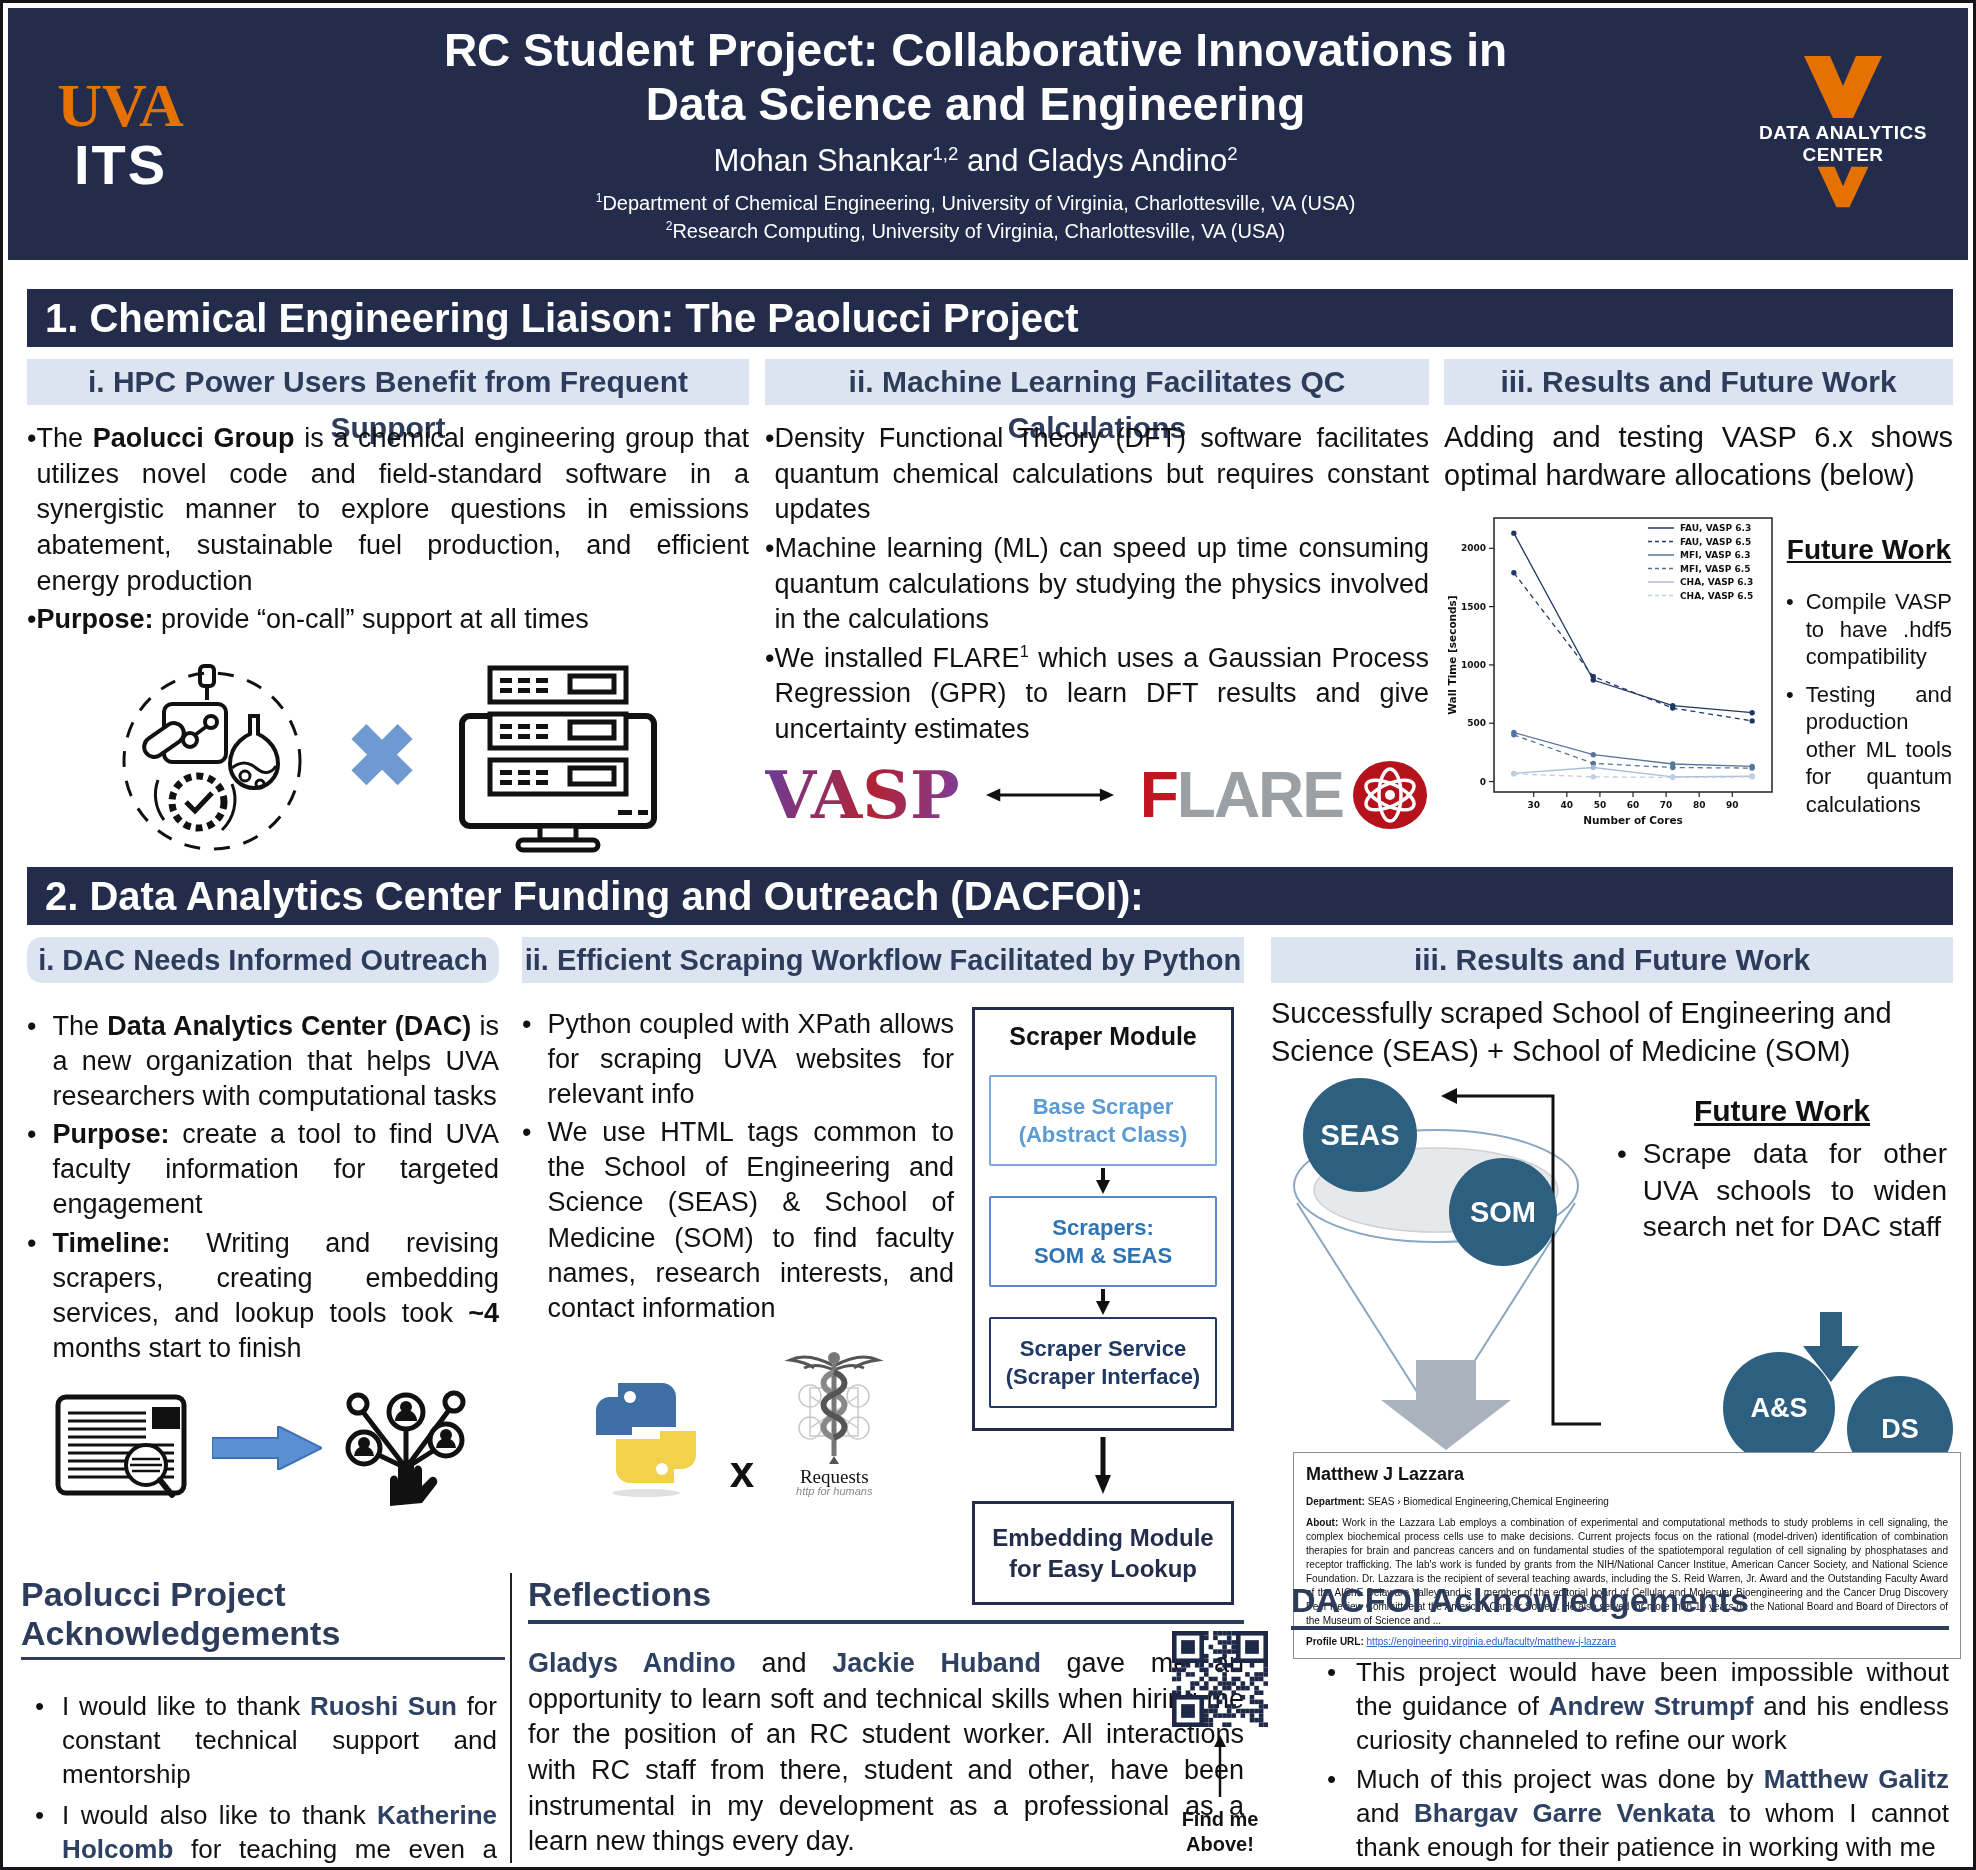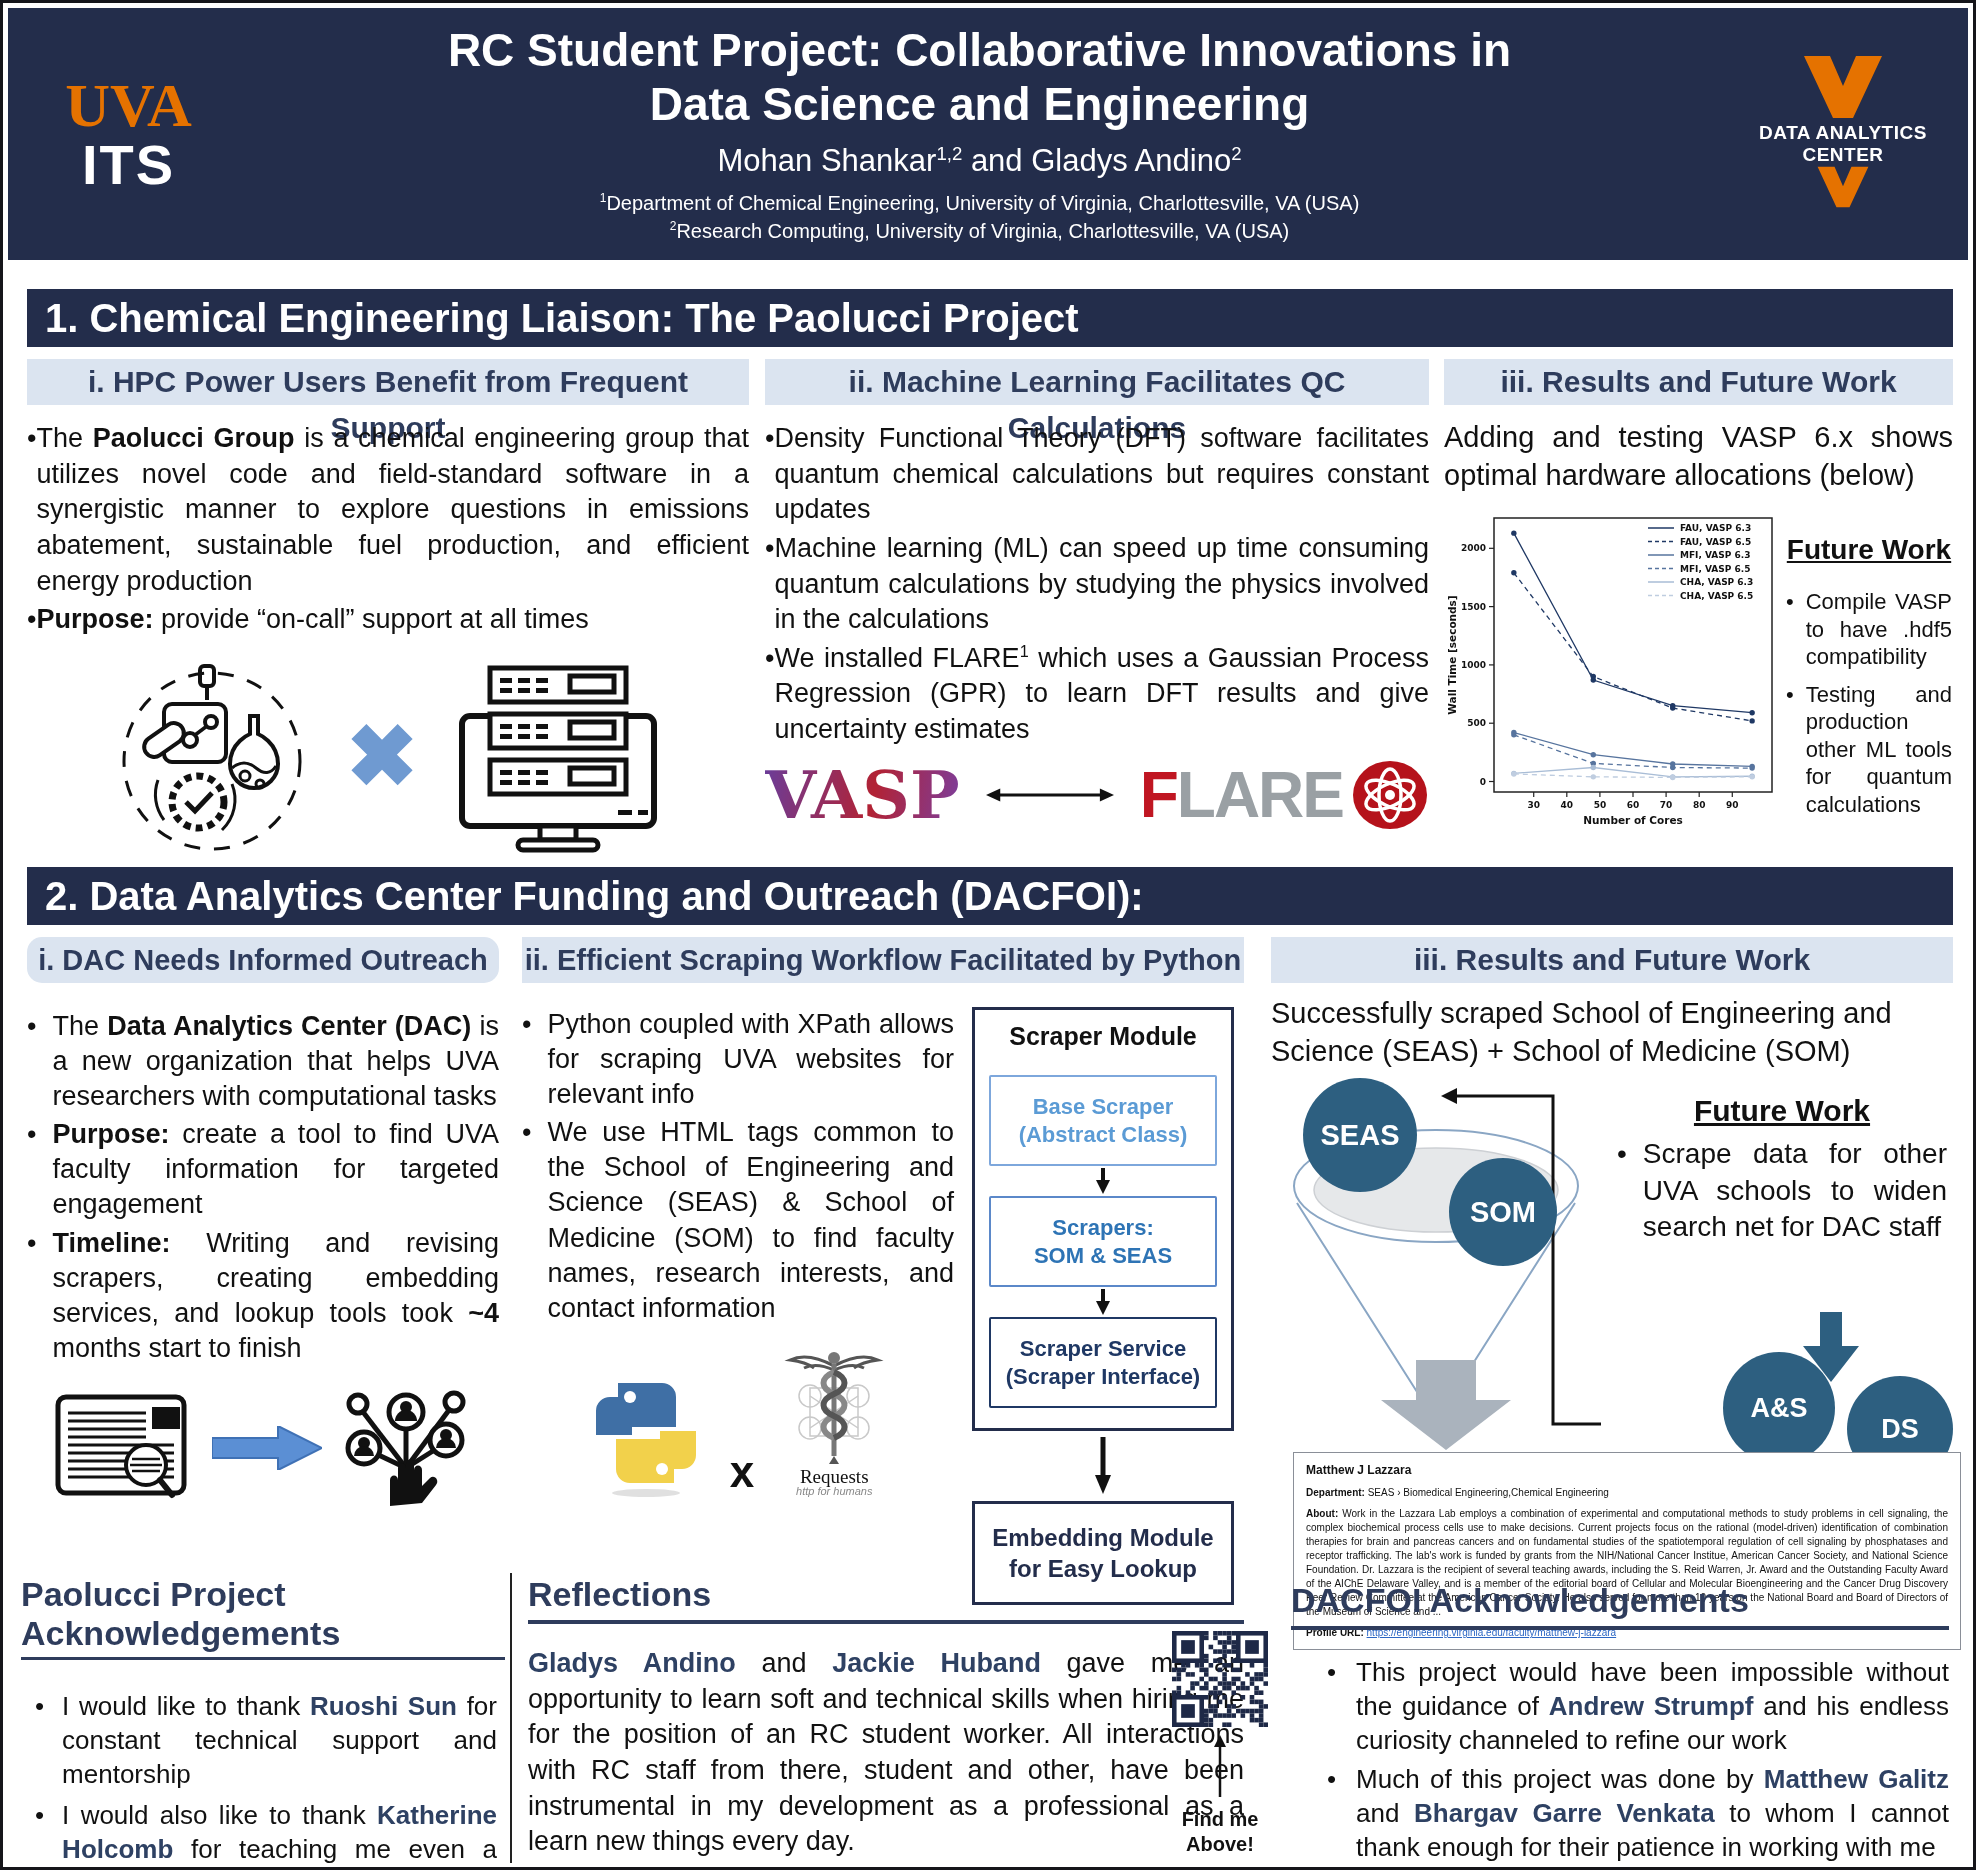--- a/index.html
+++ b/index.html
@@ -8,7 +8,7 @@
   .abs{position:absolute;}
   
   .hdr{left:5px;top:5px;width:1960px;height:252px;background:#232D4B;color:#fff;display:flex;align-items:center;}
-  .uva-logo{width:225px;text-align:center;flex:none;padding-left:8px;}
+  .uva-logo{width:225px;text-align:center;flex:none;}
   .uva-top{font-family:"Liberation Serif",serif;font-weight:bold;font-size:62px;color:#E57200;line-height:1.0;}
   .uva-bot{font-weight:bold;font-size:56px;color:#fff;line-height:1.05;letter-spacing:2px;}
   .hdr-mid{flex:1;text-align:center;}

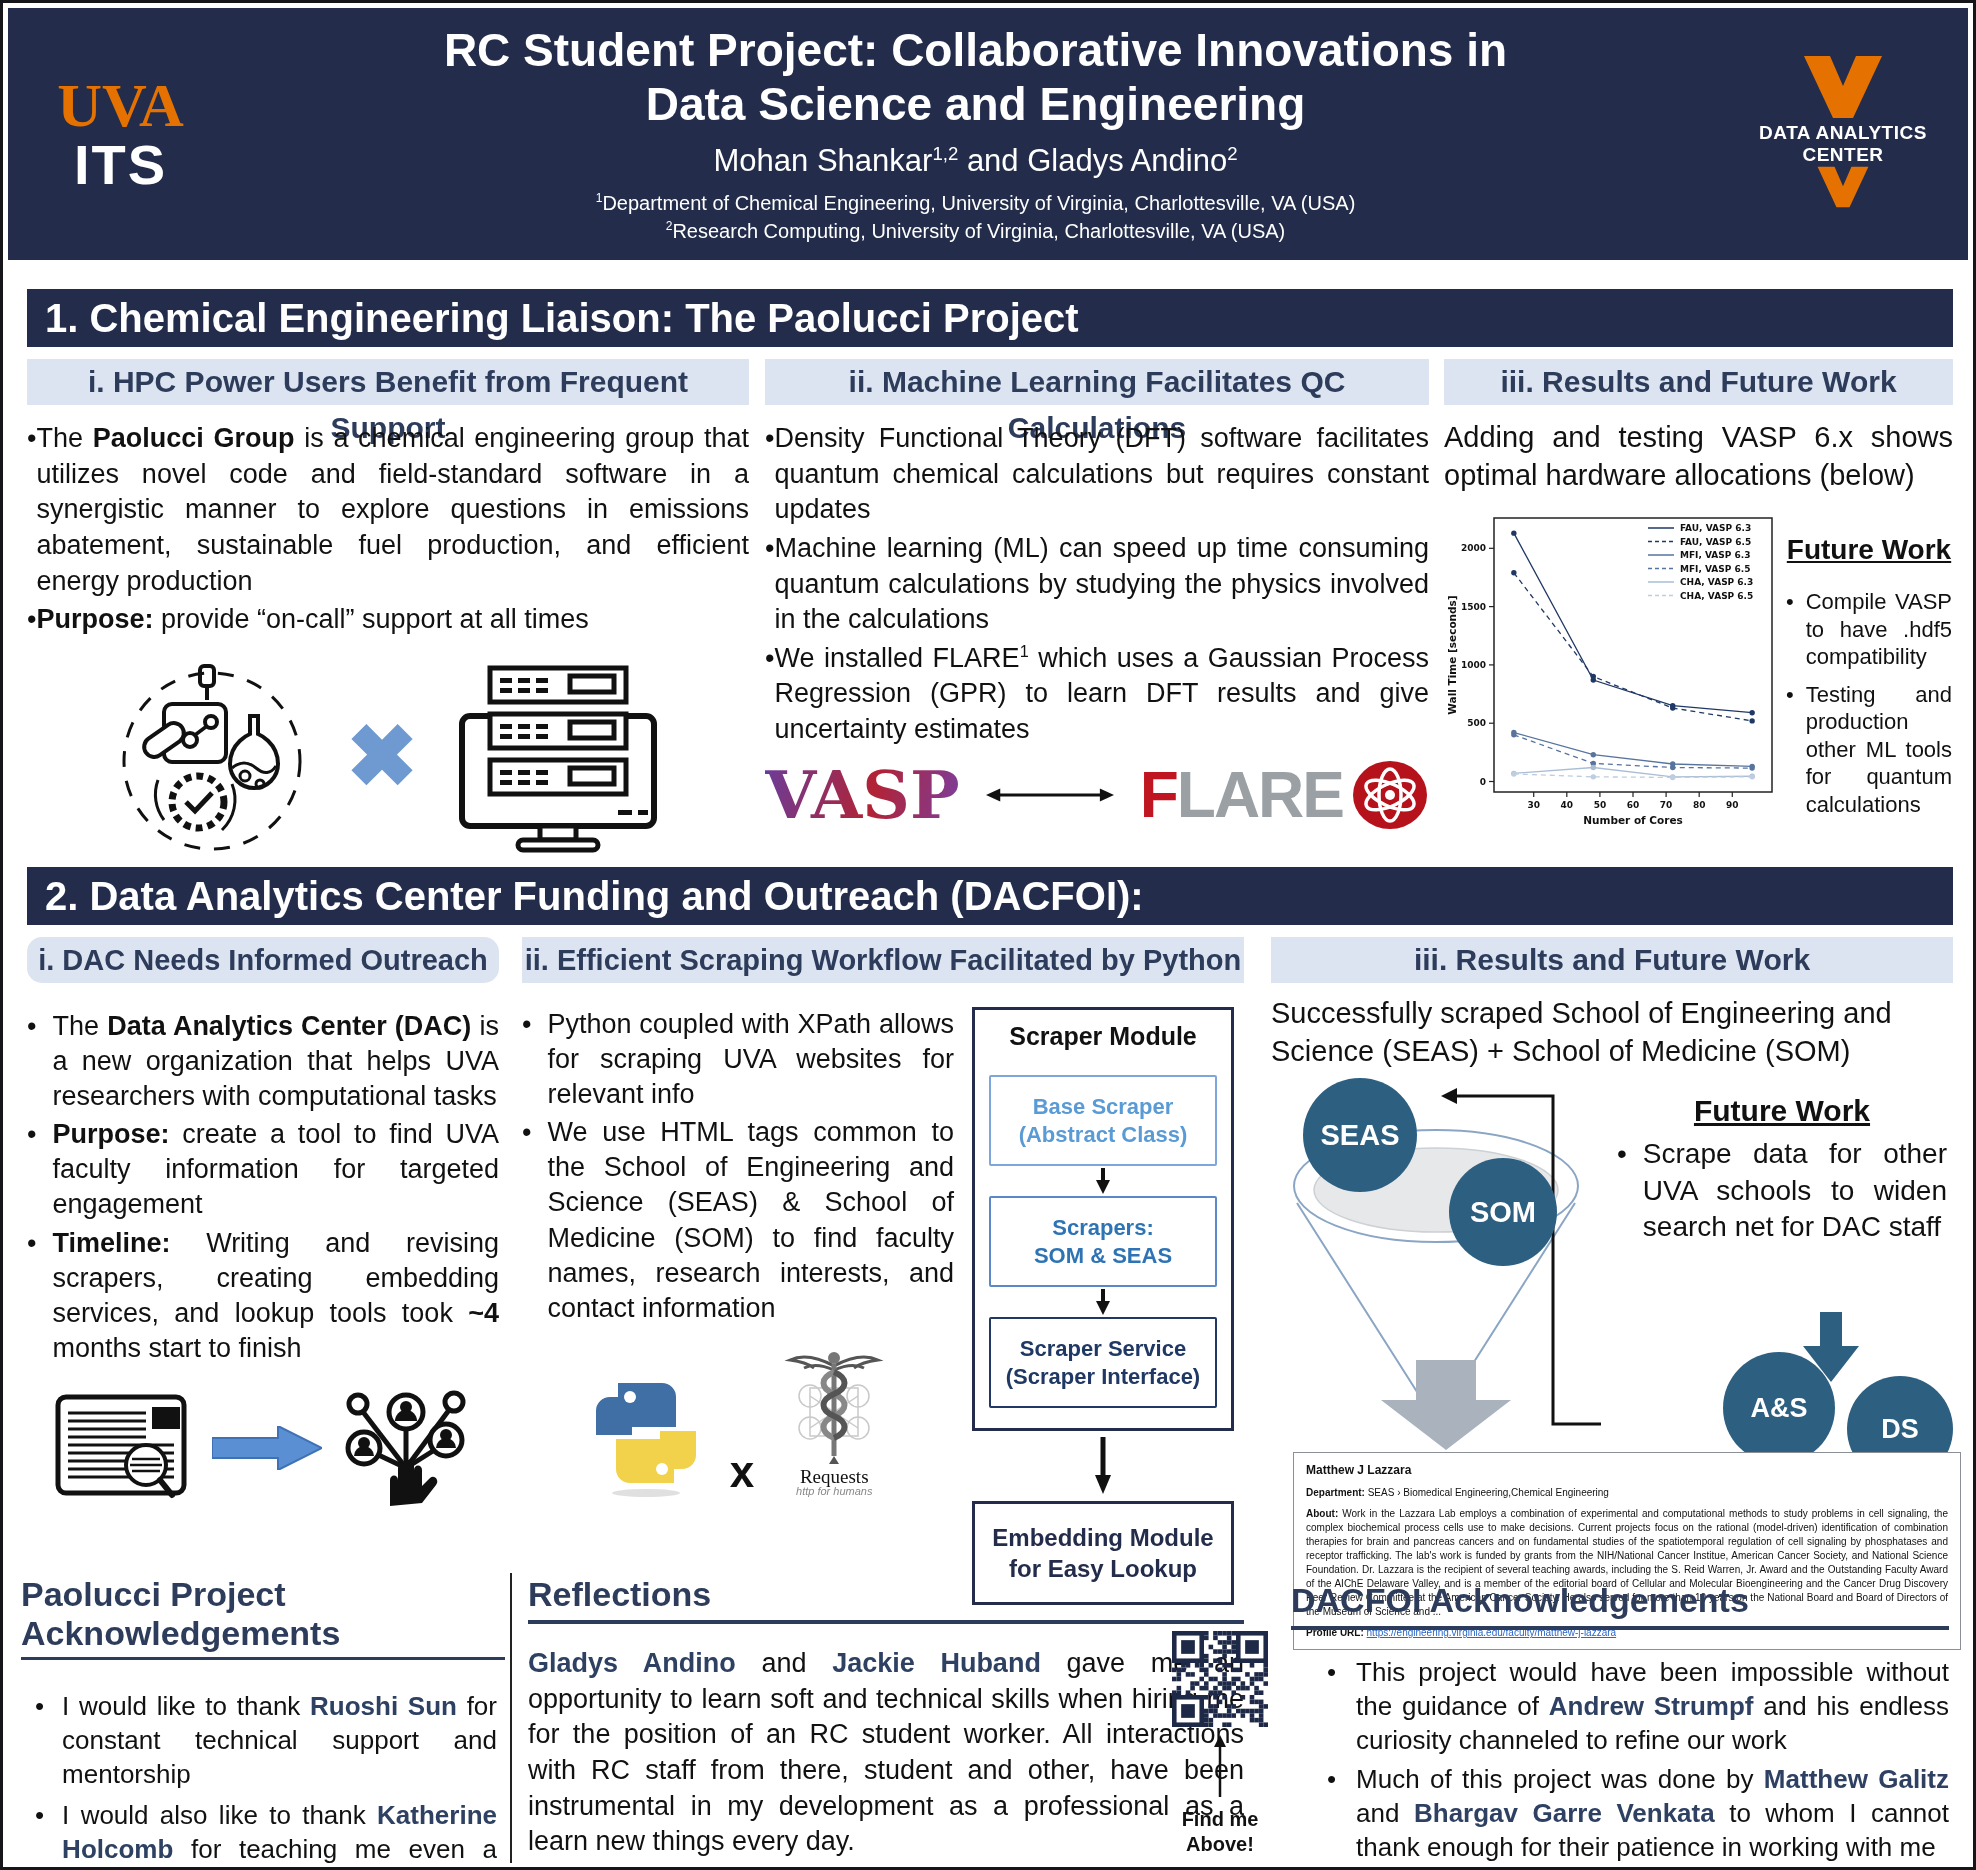--- a/index.html
+++ b/index.html
@@ -50,7 +50,7 @@
   .fw-title{font-weight:bold;font-size:28px;text-decoration:underline;text-align:center;color:#111;}
   
   .pcard{border:1.5px solid #8a8f98;background:#fff;padding:9px 12px;font-size:10px;line-height:1.4;}
-  .pcard .nm{font-weight:bold;font-size:12px;margin-bottom:7px;}
+  .pcard .nm{font-weight:bold;font-size:18px;margin-bottom:7px;}
   .pcard .row{margin-bottom:7px;}
   .vasp{font-weight:bold;font-size:66px;font-family:"DejaVu Serif",serif;
     background:linear-gradient(100deg,#6a3d9a,#b22234 55%,#7a3fa0);-webkit-background-clip:text;background-clip:text;color:#8a2f6b;-webkit-text-fill-color:transparent;}

